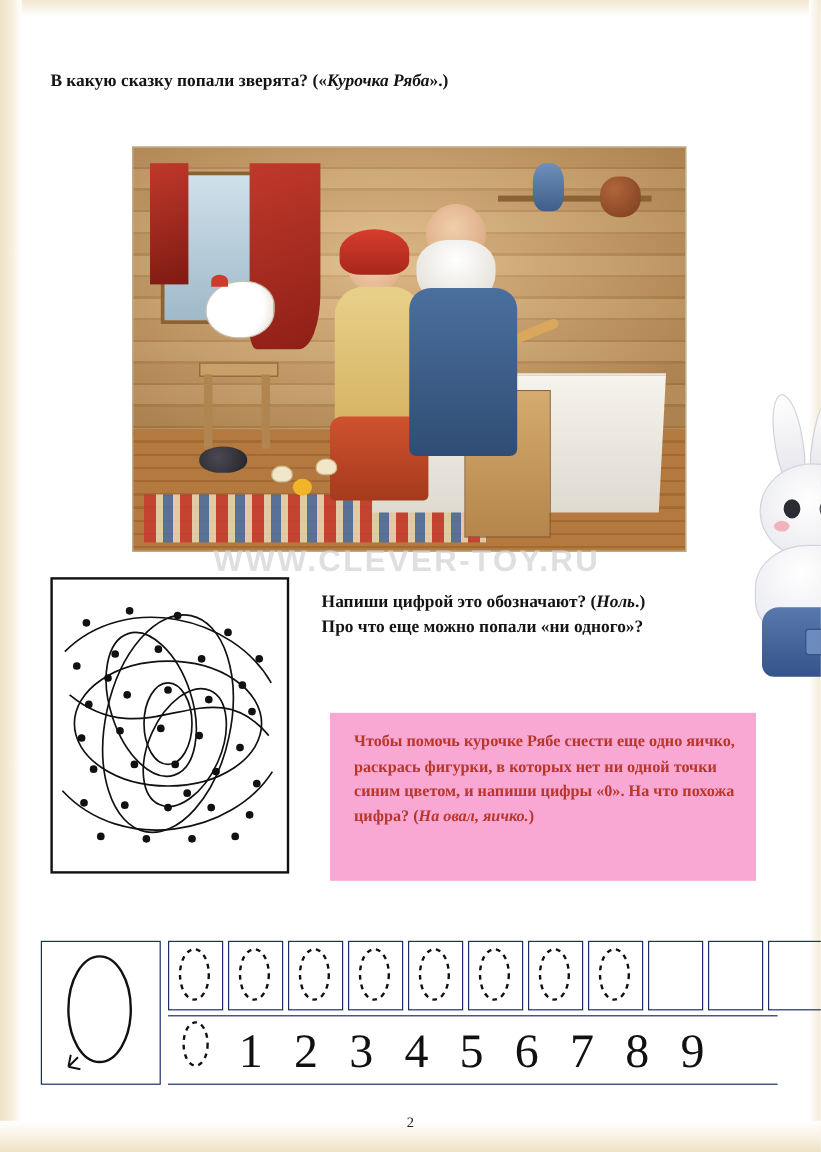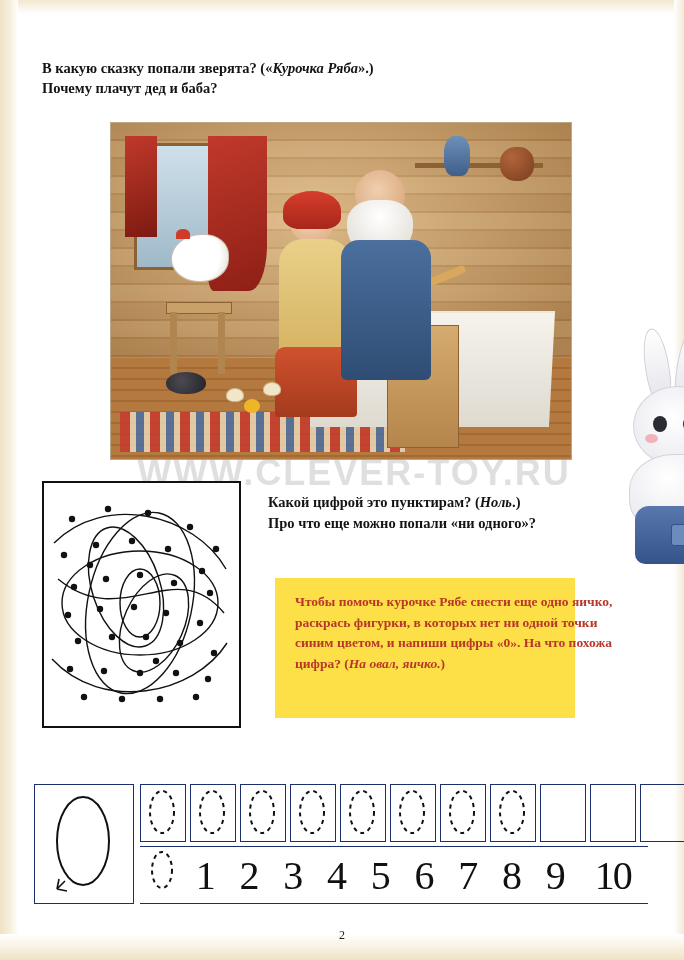--- a/index.html
+++ b/index.html
@@ -459,7 +459,6 @@
     <div>
       <span>В какую сказку попали зверята? (</span><span>«</span><span class="italic">Курочка Ряба</span><span>».)</span>
     </div>
-    <div>Почему плачут дед и баба?</div>
   </div>
 
   <div class="illus-wrap">

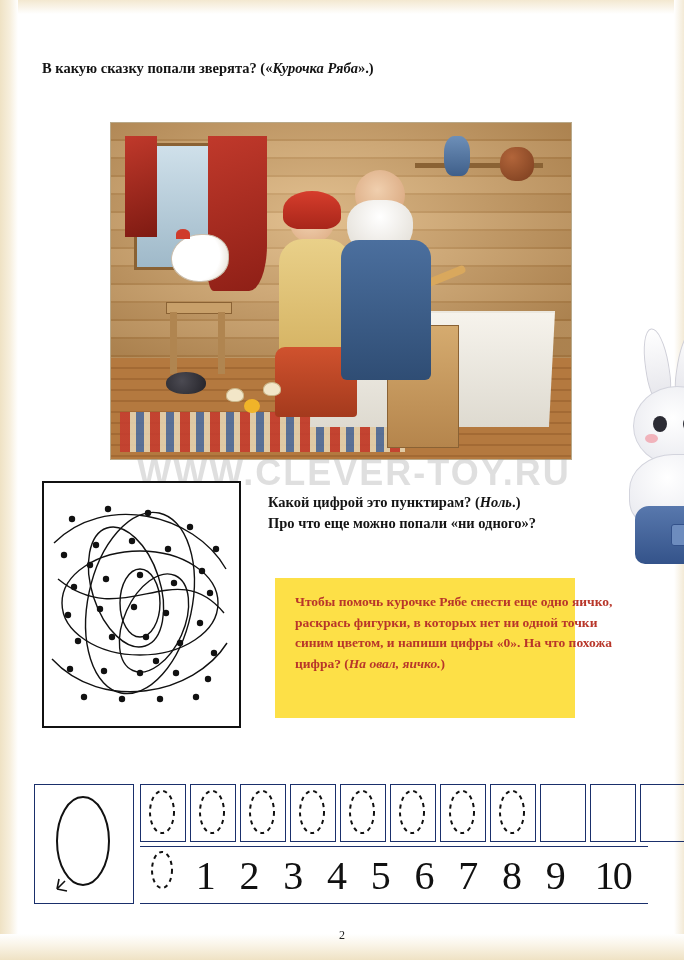--- a/index.html
+++ b/index.html
@@ -317,13 +317,13 @@
   
   .watermark {
     position: absolute;
-    left: 59px;
+    left: 44px;
     top: 452px;
     width: 590px;
     text-align: center;
     font-family: "Liberation Sans", sans-serif;
     font-weight: 700;
-    font-size: 36px;
+    font-size: 26px;
     letter-spacing: 2px;
     color: rgba(150,150,150,0.30);
     text-shadow: 0 1px 0 rgba(255,255,255,.6);

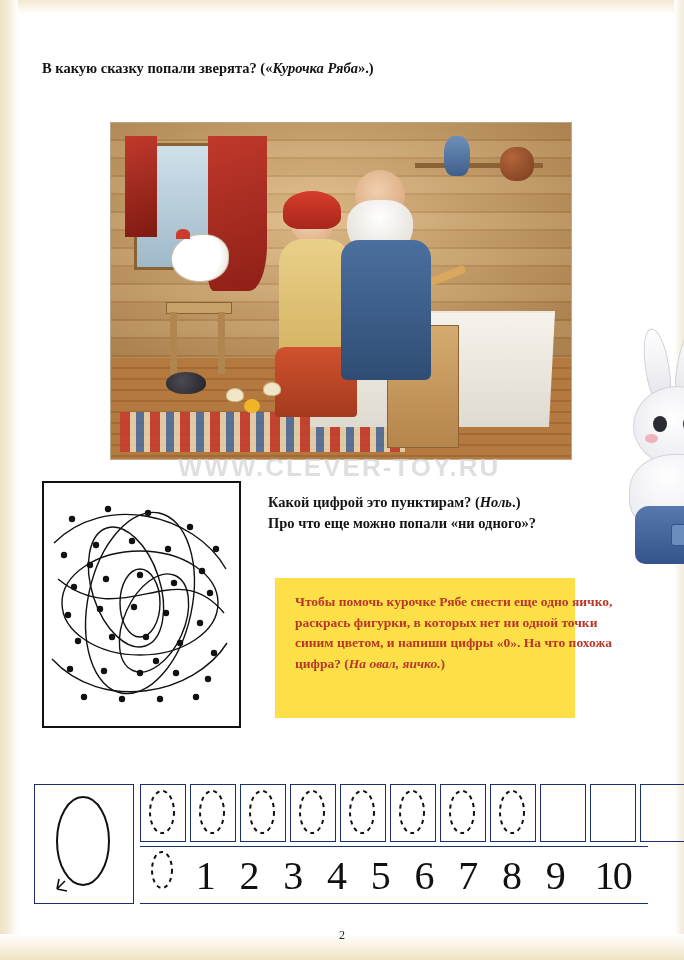--- a/index.html
+++ b/index.html
@@ -579,7 +579,7 @@
 
   <div class="q-mid">
     <div>
-      <span>Какой цифрой это пунктирам? (</span><span class="italic">Ноль</span><span>.)</span>
+      <span>Напиши цифрой это обозначают? (</span><span class="italic">Ноль</span><span>.)</span>
     </div>
     <div>Про что еще можно попали «ни одного»?</div>
   </div>

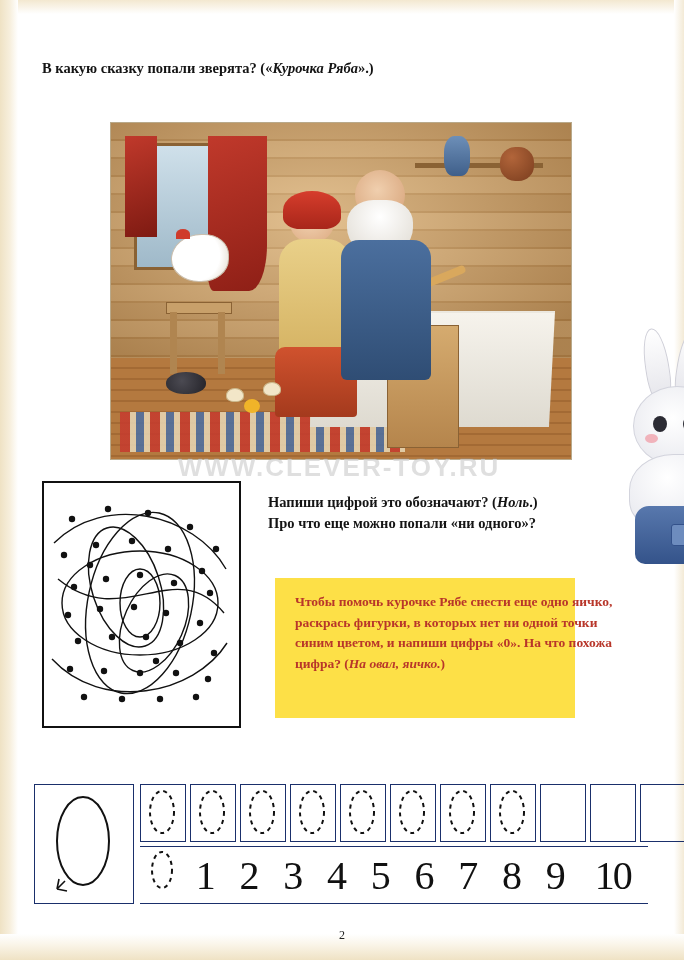--- a/index.html
+++ b/index.html
@@ -360,10 +360,10 @@
   .task-box {
     position: absolute;
     left: 275px;
-    top: 578px;
-    width: 300px;
+    top: 594px;
+    width: 355px;
     height: 140px;
-    background: #fde047;
+    background: #f9a8d4;
   }
   .task-text {
     position: absolute;

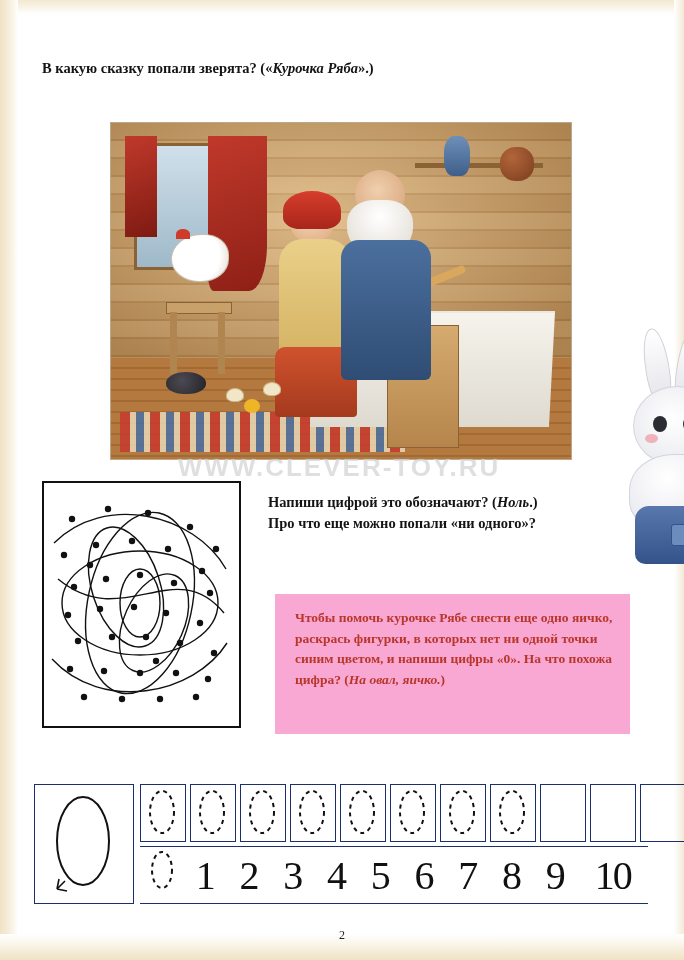--- a/index.html
+++ b/index.html
@@ -660,7 +660,6 @@
       <div class="digit">7</div>
       <div class="digit">8</div>
       <div class="digit">9</div>
-      <div class="digit last">10</div>
     </div>
   </div>
 

